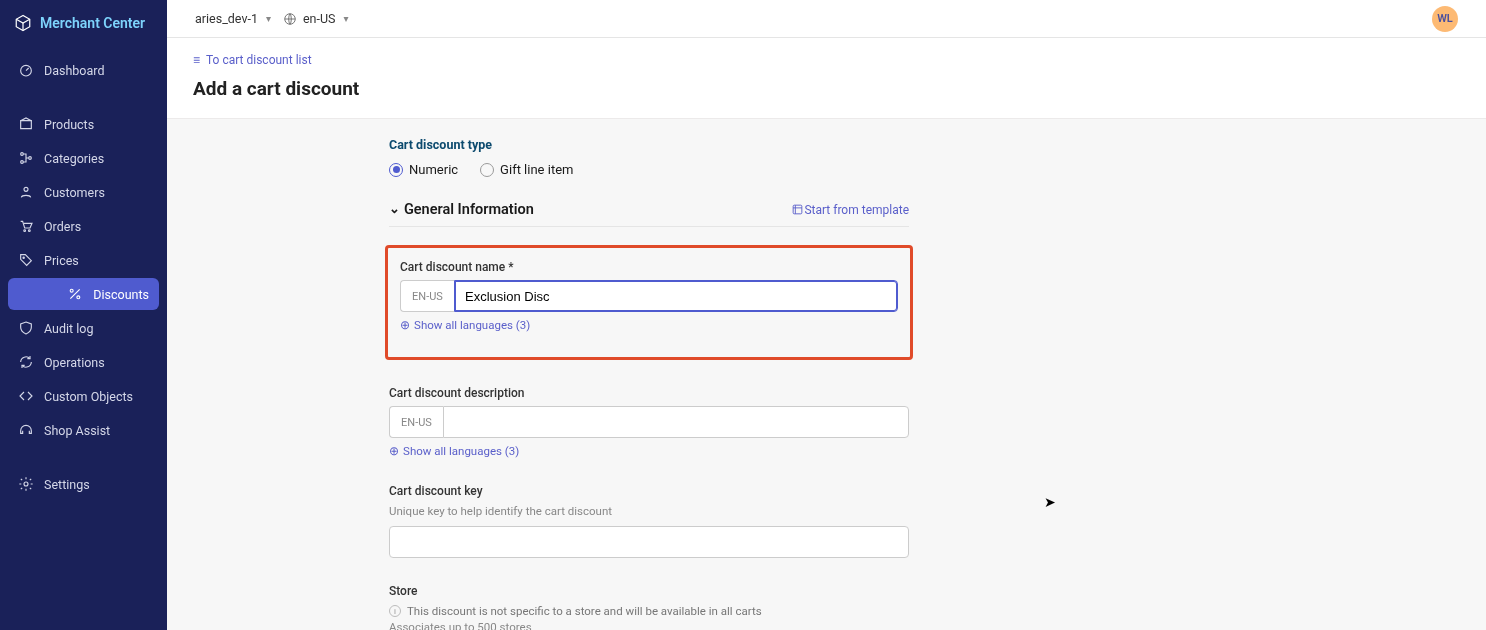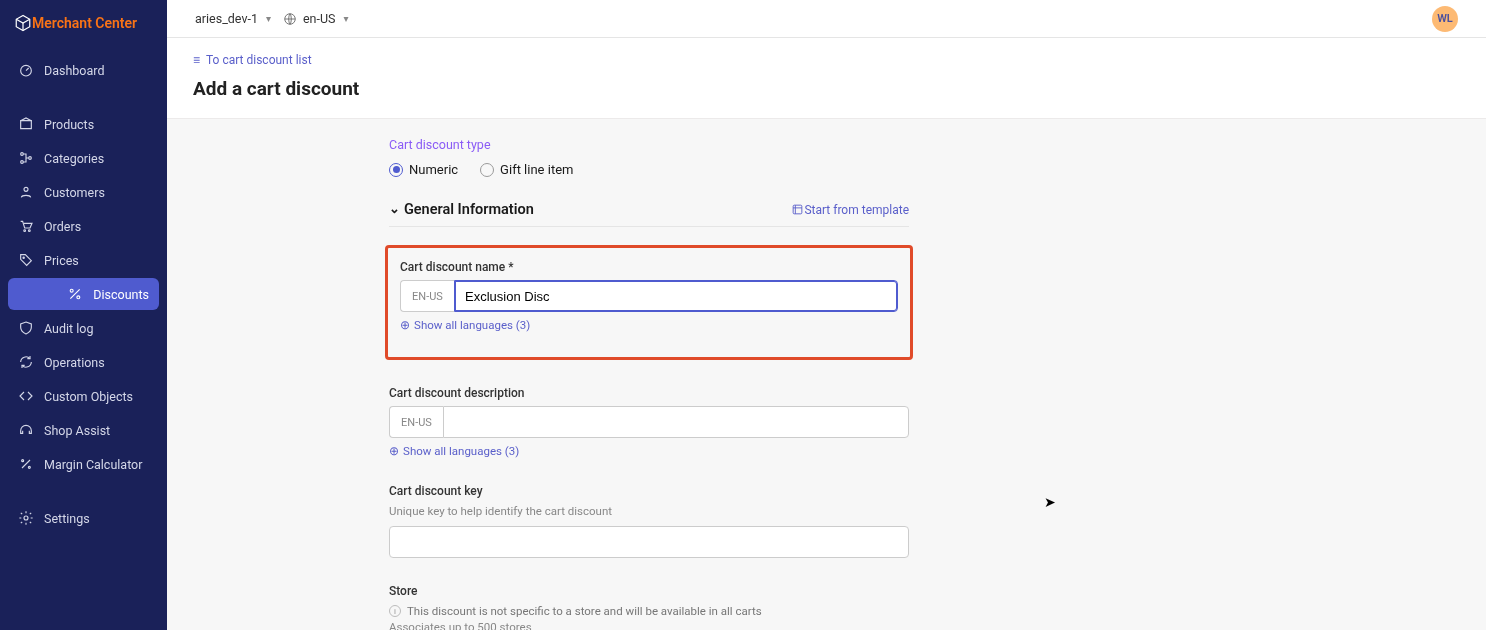--- a/index.html
+++ b/index.html
@@ -8,7 +8,7 @@
 
   
   .sidebar { width: 167px; min-width: 167px; background: #1a2159; color: #e0e3f0; display: flex; flex-direction: column; }
-  .brand { display: flex; align-items: center; padding: 14px 14px 18px; font-weight: 600; font-size: 14px; color: #f97316; }
+  .brand { display: flex; align-items: center; gap: 8px; padding: 14px 14px 18px; font-weight: 600; font-size: 14px; color: #7dd3fc; }
   .brand svg { width: 18px; height: 18px; }
   .nav-group { display: flex; flex-direction: column; gap: 2px; padding: 4px 8px; }
   .nav-spacer { height: 14px; }

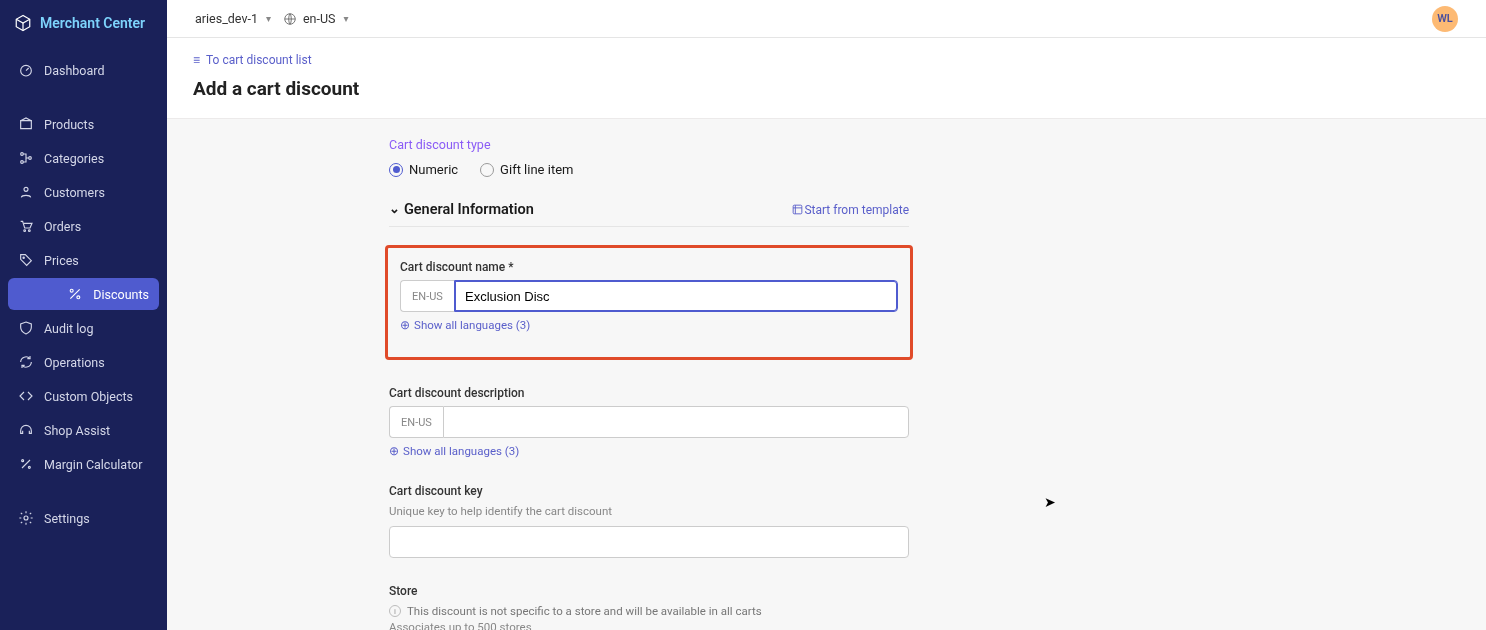--- a/index.html
+++ b/index.html
@@ -37,7 +37,7 @@
   .scroll::-webkit-scrollbar-track { background: transparent; }
 
   .form { width: 520px; margin-left: 222px; }
-  .label-strong { font-size: 12.5px; font-weight: 400; color: #8b5cf6; margin-bottom: 10px; }
+  .label-strong { font-size: 12.5px; font-weight: 700; color: #0c4a6e; margin-bottom: 10px; }
   .radio-row { display: flex; gap: 22px; margin-bottom: 24px; }
   .radio { display: flex; align-items: center; gap: 6px; cursor: pointer; font-size: 13px; }
   .radio .dot { width: 14px; height: 14px; border: 1.5px solid #999; border-radius: 50%; display: flex; align-items: center; justify-content: center; }

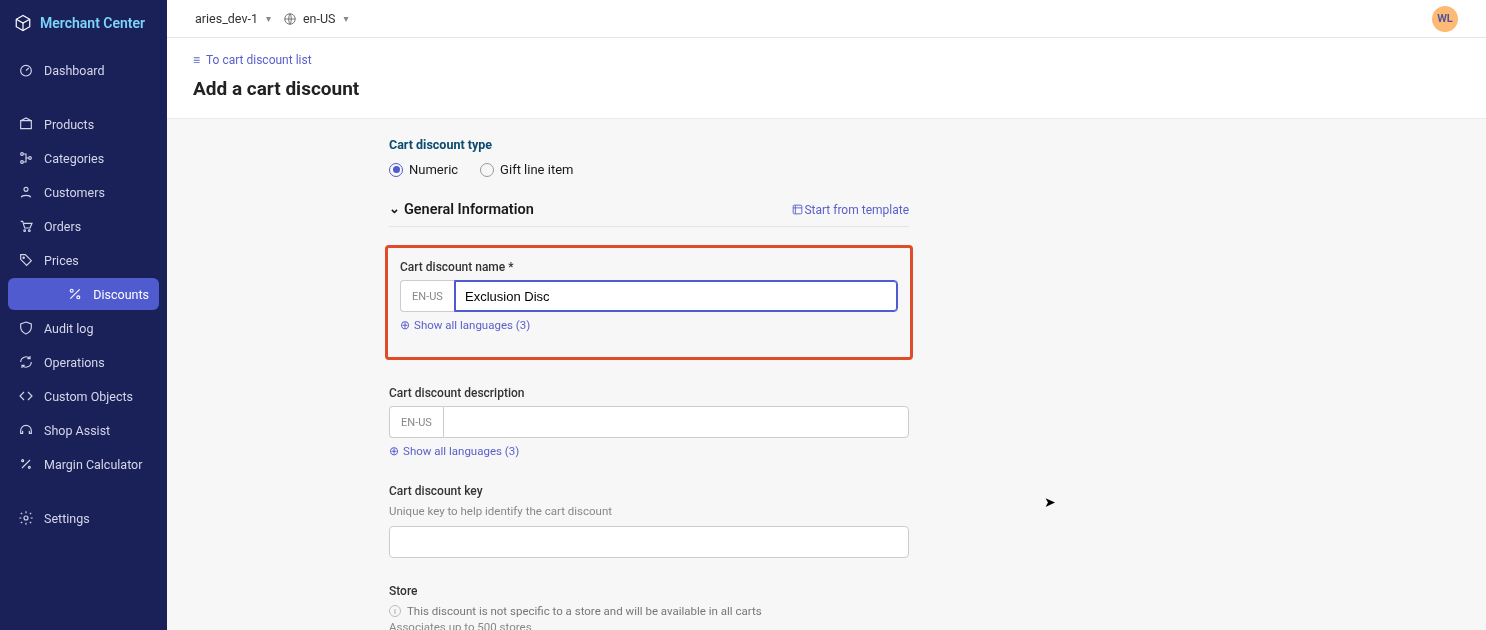--- a/index.html
+++ b/index.html
@@ -165,14 +165,6 @@
         </svg>
       <span>Shop Assist</span>
     </div>
-    <div class="nav-item">
-      <svg viewBox="0 0 24 24" fill="none" stroke="currentColor" stroke-width="1.7">
-          <path d="M6 18 18 6"></path>
-          <circle cx="7" cy="7" r="1.5"></circle>
-          <circle cx="17" cy="17" r="1.5"></circle>
-        </svg>
-      <span>Margin Calculator</span>
-    </div>
   </div>
   <div class="nav-spacer"></div>
   <div class="nav-group">

